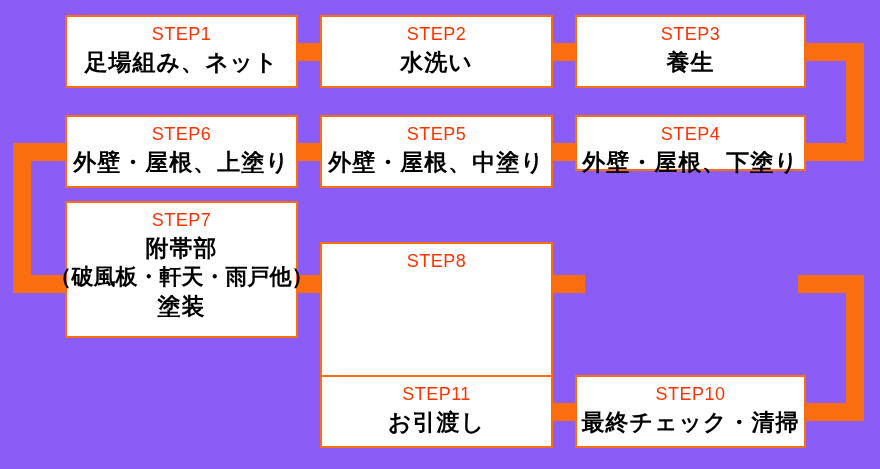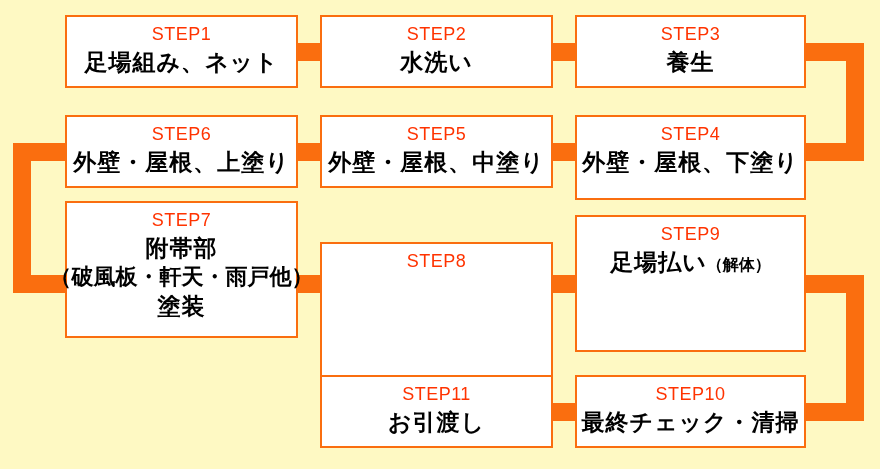--- a/index.html
+++ b/index.html
@@ -12,7 +12,7 @@
     position: relative;
     width: 880px;
     height: 469px;
-    background: #fef9c3;
+    background: #8b5cf6;
     overflow: hidden;
   }
   

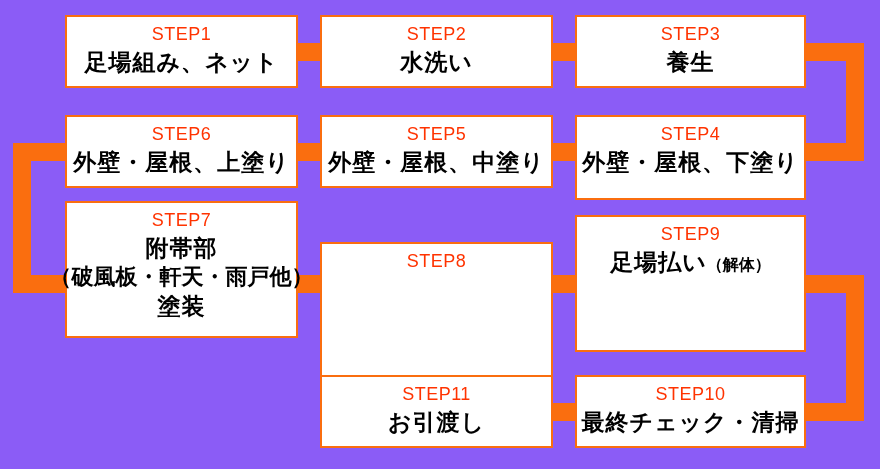--- a/index.html
+++ b/index.html
@@ -110,7 +110,7 @@
     <div class="step-label">STEP5</div>
     <div class="step-title">外壁・屋根、中塗り</div>
   </div>
-  <div class="box" style="left:575px; top:115px; width:231px; height:85px;">
+  <div class="box" style="left:575px; top:115px; width:231px; height:56px;">
     <div class="step-label">STEP4</div>
     <div class="step-title">外壁・屋根、下塗り</div>
   </div>

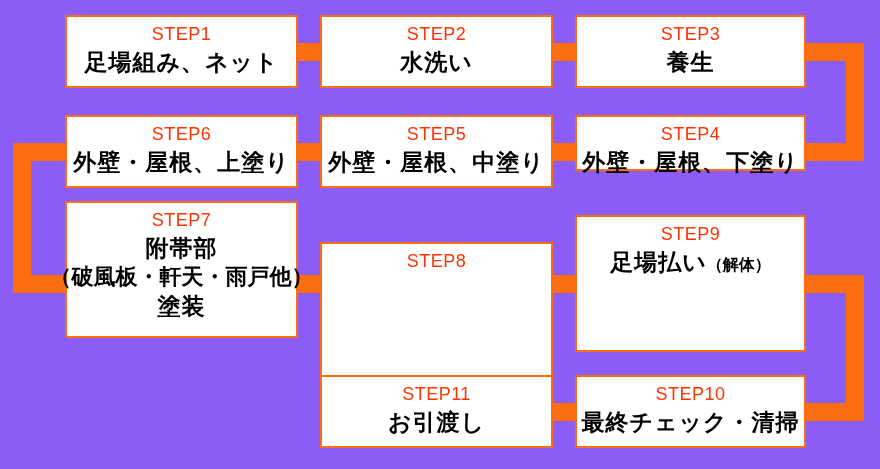--- a/index.html
+++ b/index.html
@@ -124,10 +124,6 @@
   <div class="box" style="left:320px; top:215px; width:233px; height:137px;margin-top:27px;">
     <div class="step-label">STEP8</div>
   </div>
-  <div class="box" style="left:575px; top:215px; width:231px; height:137px;">
-    <div class="step-label">STEP9</div>
-    <div class="step-title"><span>足場払い</span><span class="small-paren">（解体）</span></div>
-  </div>
 
   <div class="box" style="left:320px; top:375px; width:233px; height:73px;">
     <div class="step-label">STEP11</div>

